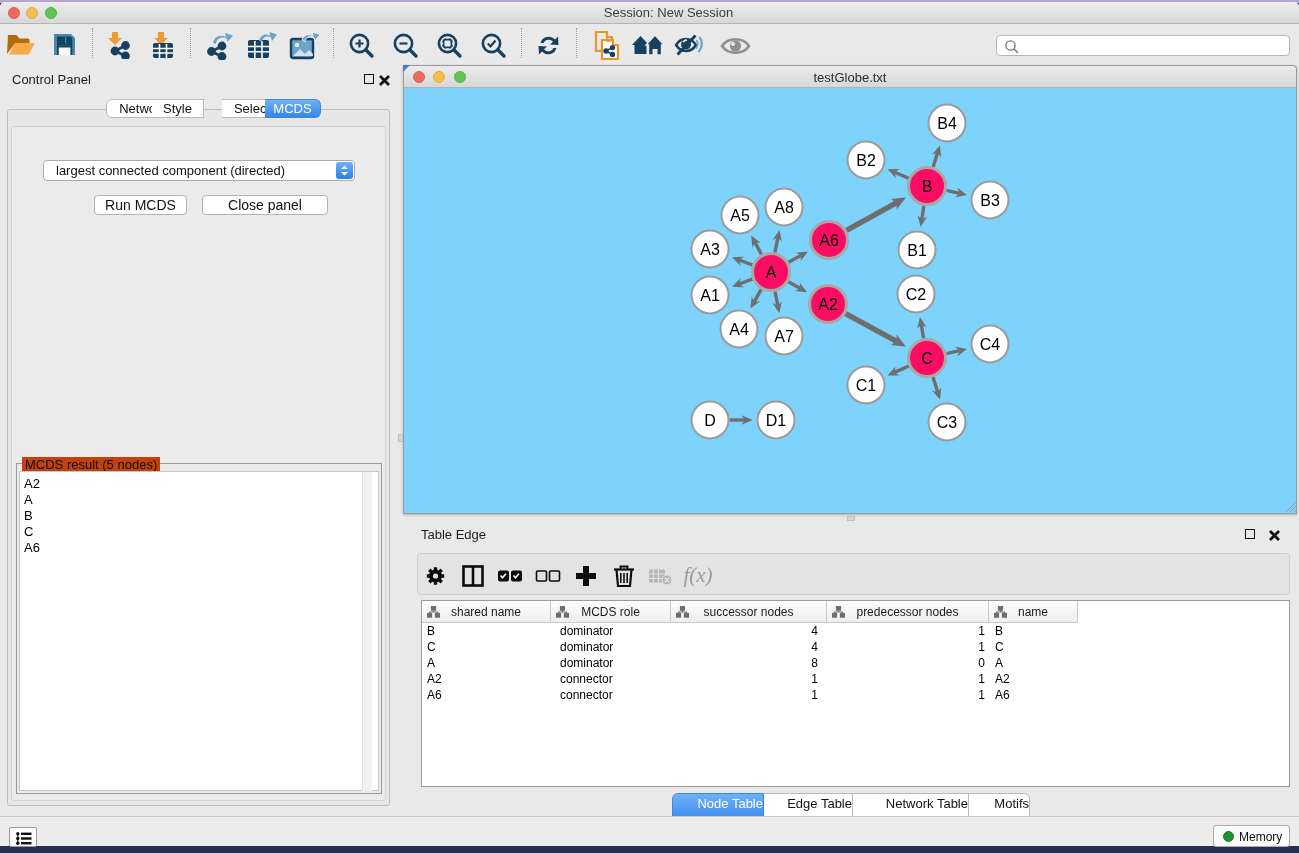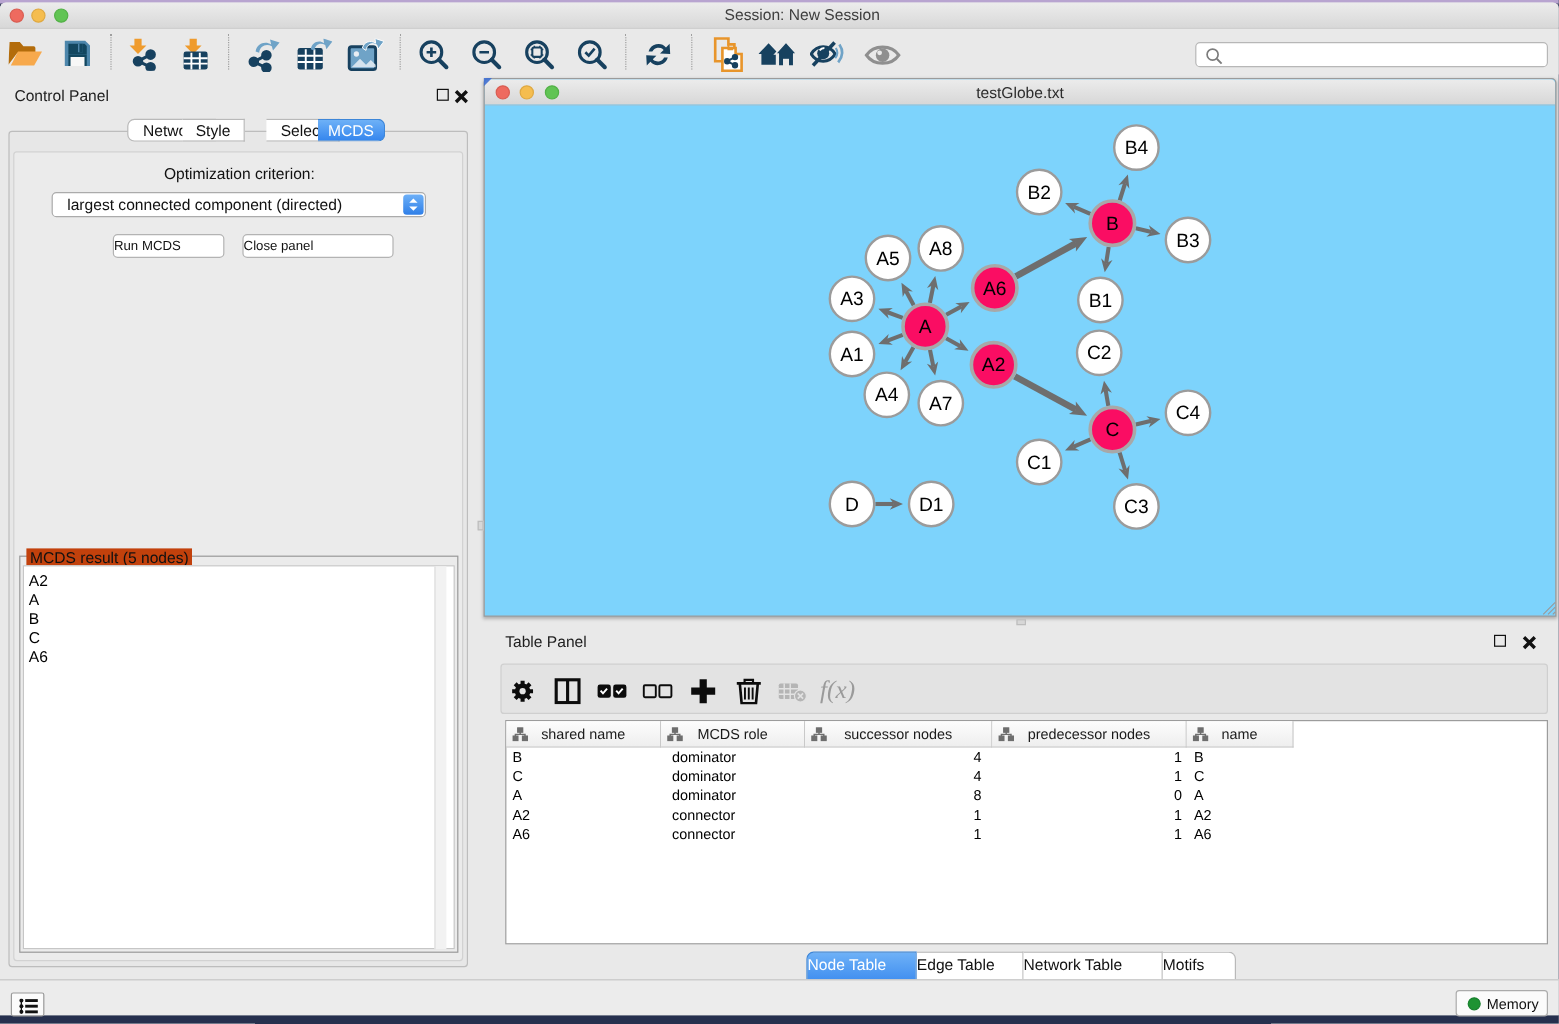--- a/index.html
+++ b/index.html
@@ -200,7 +200,6 @@
   <div class="cptab sel" style="left:265px; width:56px; border-left:none; border-radius:0 6px 6px 0;">MCDS</div>
   <div id="cp-outer"></div>
   <div id="cp-inner"></div>
-  <div id="opt-label">Optimization criterion:</div>
   <div id="dropdown">largest connected component (directed)
     <div id="dd-step">
       <svg width="17" height="17" viewBox="0 0 17 17">

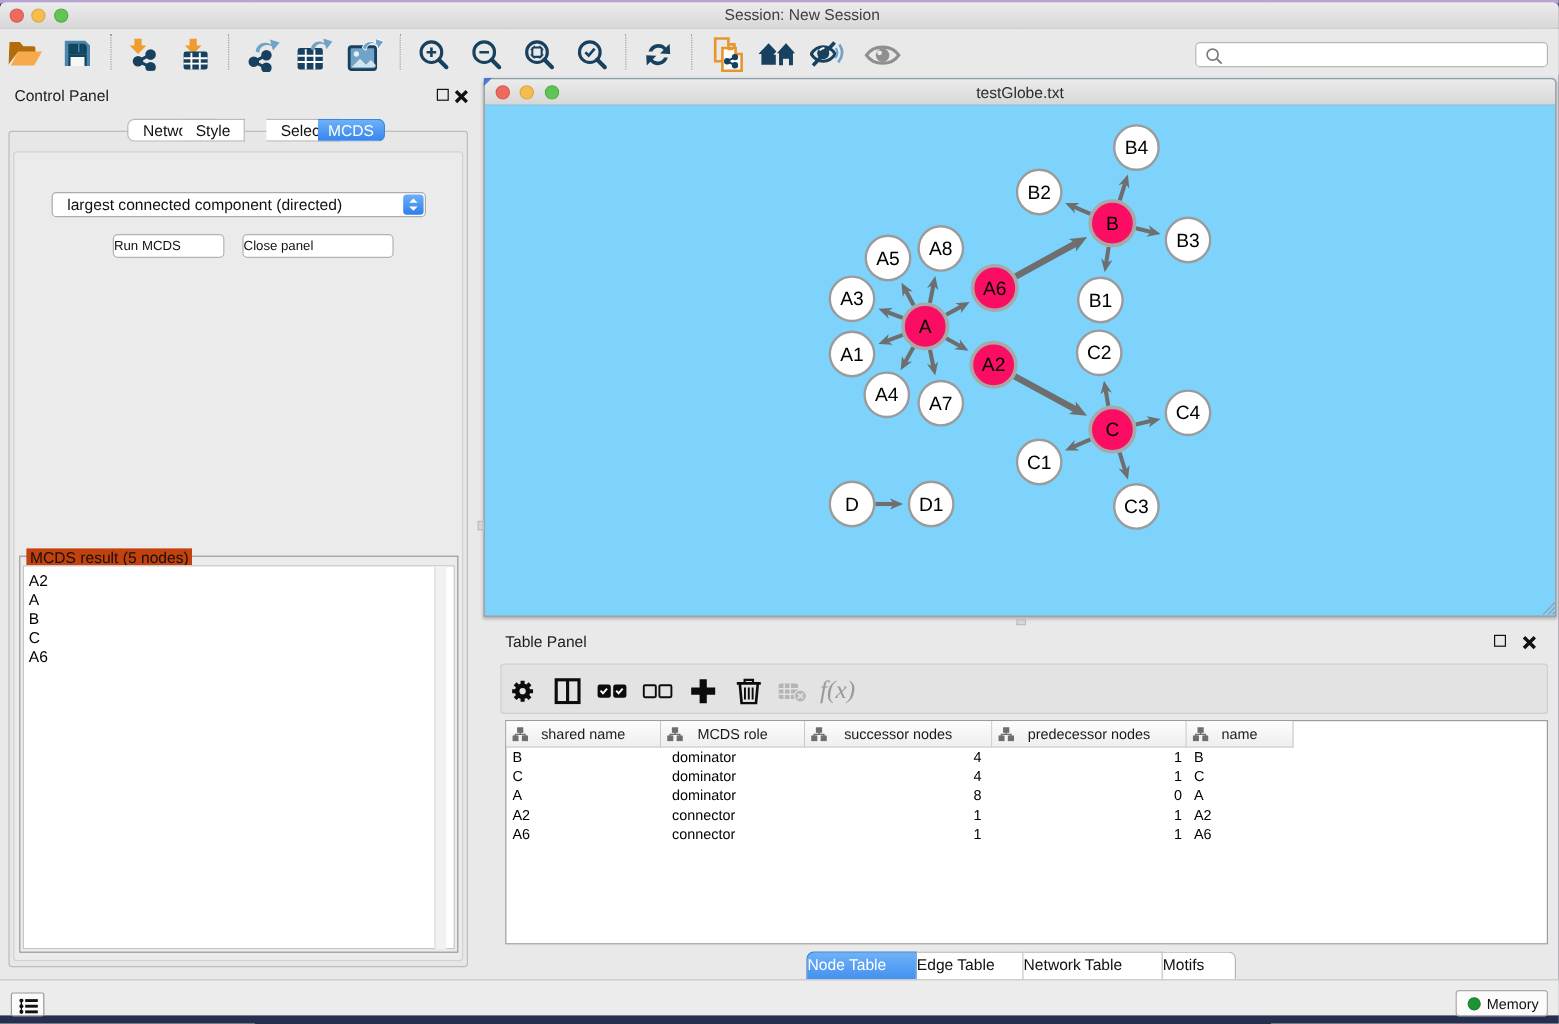--- a/index.html
+++ b/index.html
@@ -27,7 +27,7 @@
 #opt-label { position:absolute; left:0; top:135px; width:399px; text-align:center; font-size:13px; color:#111; }
 #dropdown { position:absolute; left:43px; top:158px; width:312px; height:21px; background:#fff; border:1px solid #ababab; border-radius:4px; font-size:13px; color:#111; line-height:19px; padding-left:12px; }
 #dd-step { position:absolute; right:1px; top:1px; width:17px; height:17px; border-radius:3px; background:linear-gradient(#6db0f7,#2f7fe8); }
-.btn { position:absolute; height:20px; background:#fff; border:1px solid #b3b3b3; border-radius:4px; font-size:11px; color:#111; text-align:left; line-height:18px; }
+.btn { position:absolute; height:20px; background:#fff; border:1px solid #b3b3b3; border-radius:4px; font-size:14px; color:#111; text-align:center; line-height:18px; }
 #grp { position:absolute; left:16px; top:461px; width:366px; height:331px; border:1px solid #999; }
 #grp-label { position:absolute; left:22px; top:455px; background:#c2410c; padding:0 3px; font-size:13px; color:#111; }
 #grp-list { position:absolute; left:19px; top:469px; width:360px; height:320px; background:#fff; border:1px solid #c6c6c6; font-size:13px; color:#000; line-height:16px; padding:4px 0 0 4px; }

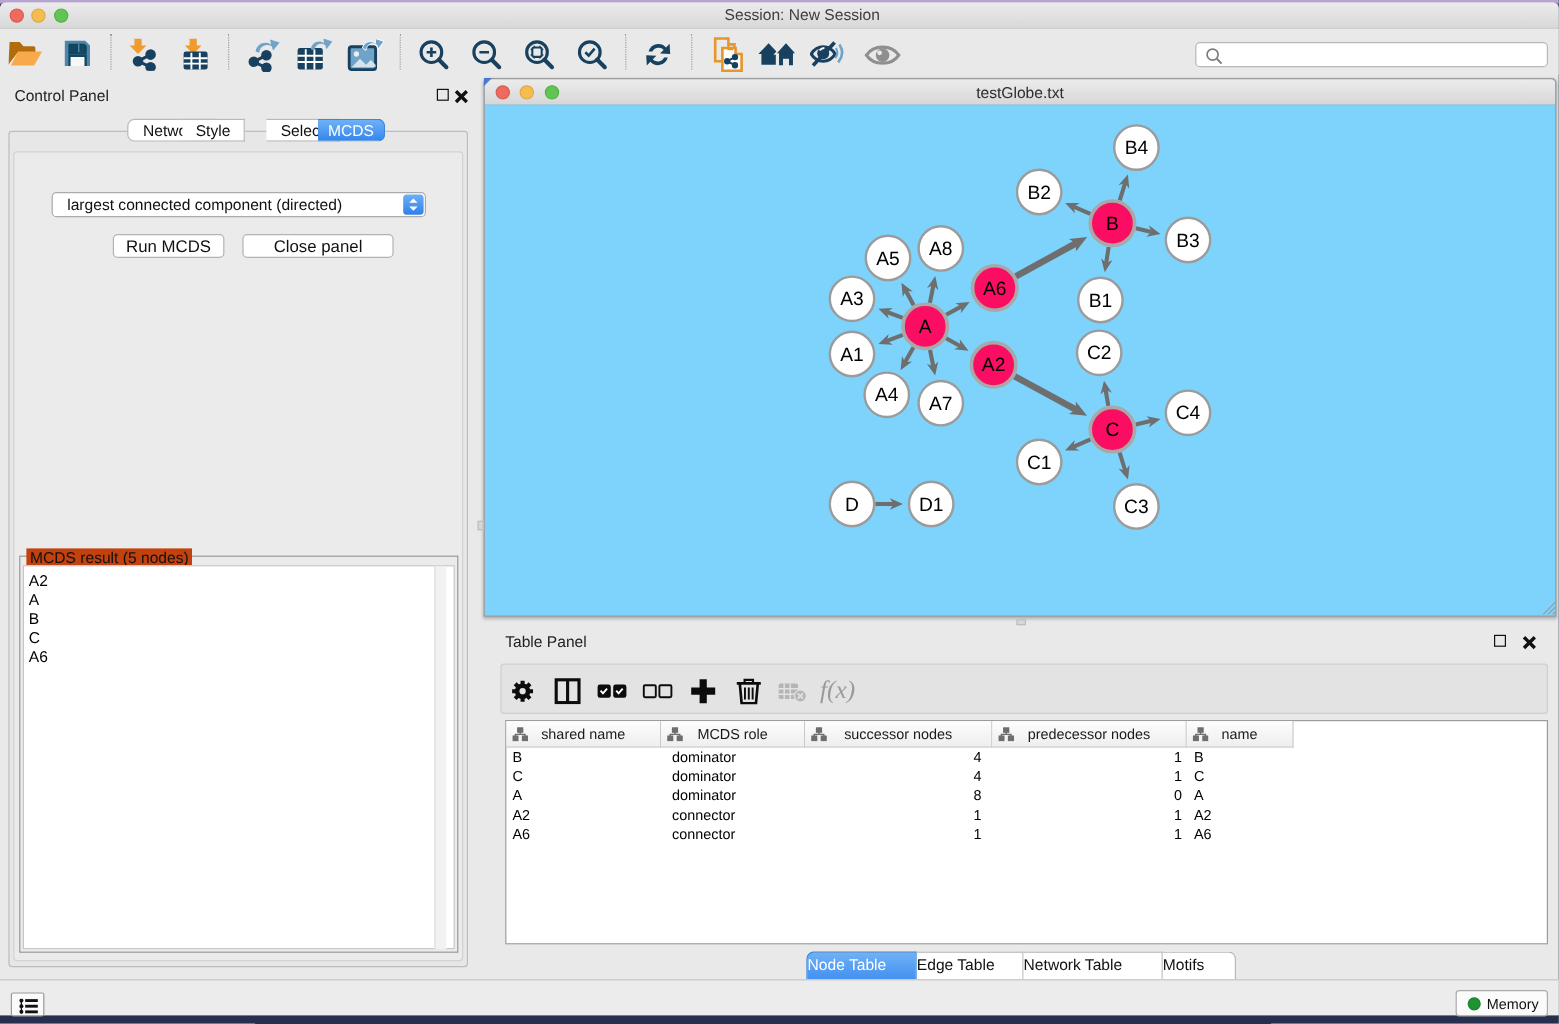--- a/index.html
+++ b/index.html
@@ -306,7 +306,7 @@
     </svg>
   </div>
 
-  <div id="tp-title">Table Panel</div>
+  <div id="tp-title">Table Edge</div>
   <div class="winbtn-sq" style="left:1245px; top:527px;"></div>
   <svg style="position:absolute; left:1268px; top:527px;" width="13" height="13" viewBox="0 0 13 13">
       <path d="M2 2 L11 11 M11 2 L2 11" stroke="#111" stroke-width="2.8"></path>

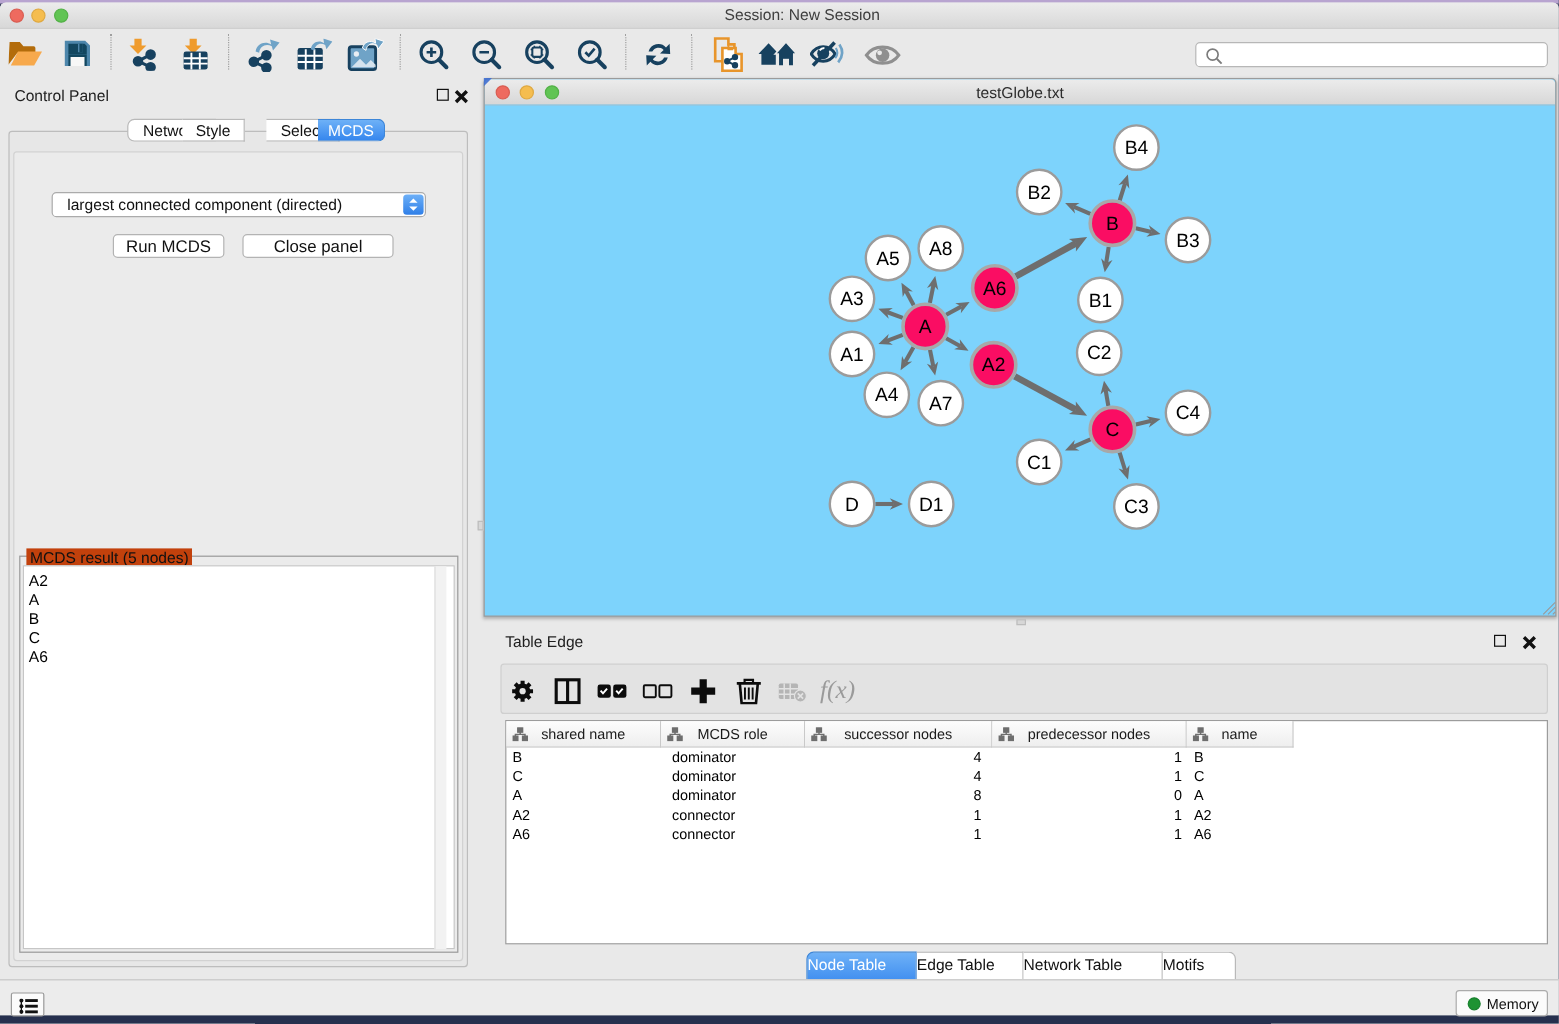--- a/index.html
+++ b/index.html
@@ -47,7 +47,7 @@
 .th span { position:absolute; top:4px; width:100%; text-align:center; }
 .td { position:absolute; font-size:12px; color:#000; height:16px; line-height:16px; }
 
-.btab { position:absolute; top:791px; height:31px; background:#fff; border:1px solid #b9b9b9; font-size:13px; color:#111; text-align:left; line-height:19px; }
+.btab { position:absolute; top:791px; height:31px; background:#fff; border:1px solid #b9b9b9; font-size:13px; color:#111; text-align:right; line-height:19px; }
 .btab.sel { background:linear-gradient(#6eb1f7,#3586ee); color:#fff; border-color:#3d86d8; }
 
 #status { position:absolute; left:0; top:814px; width:100%; height:30px; background:#ececec; border-top:1px solid #c6c6c6; }

